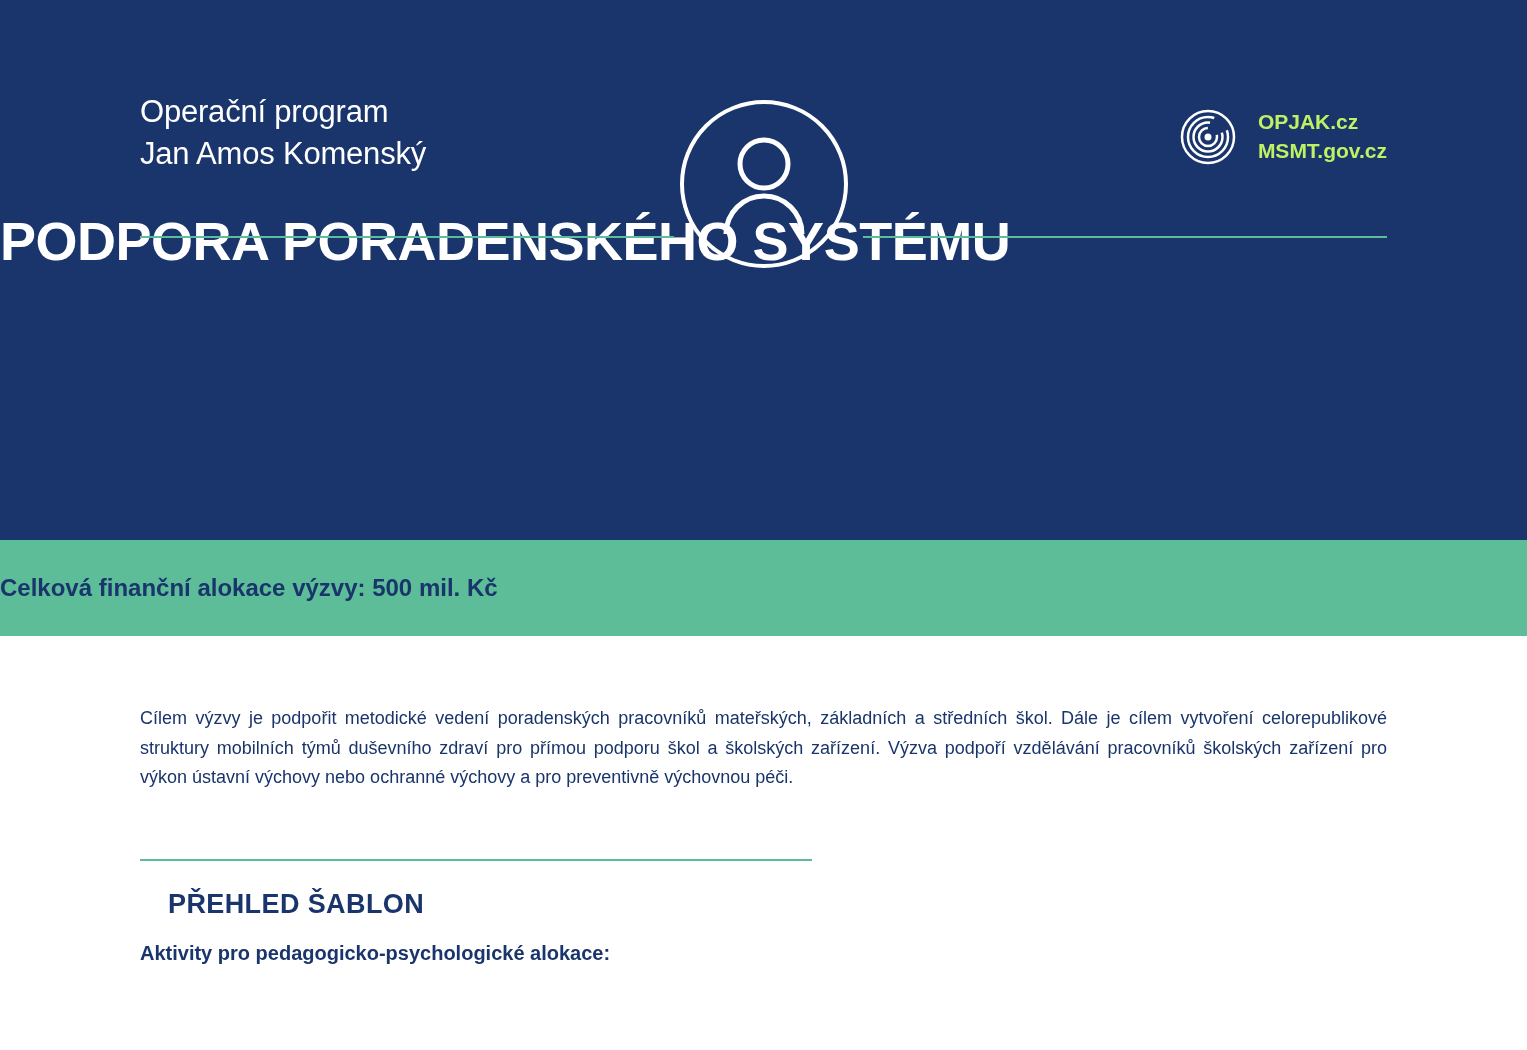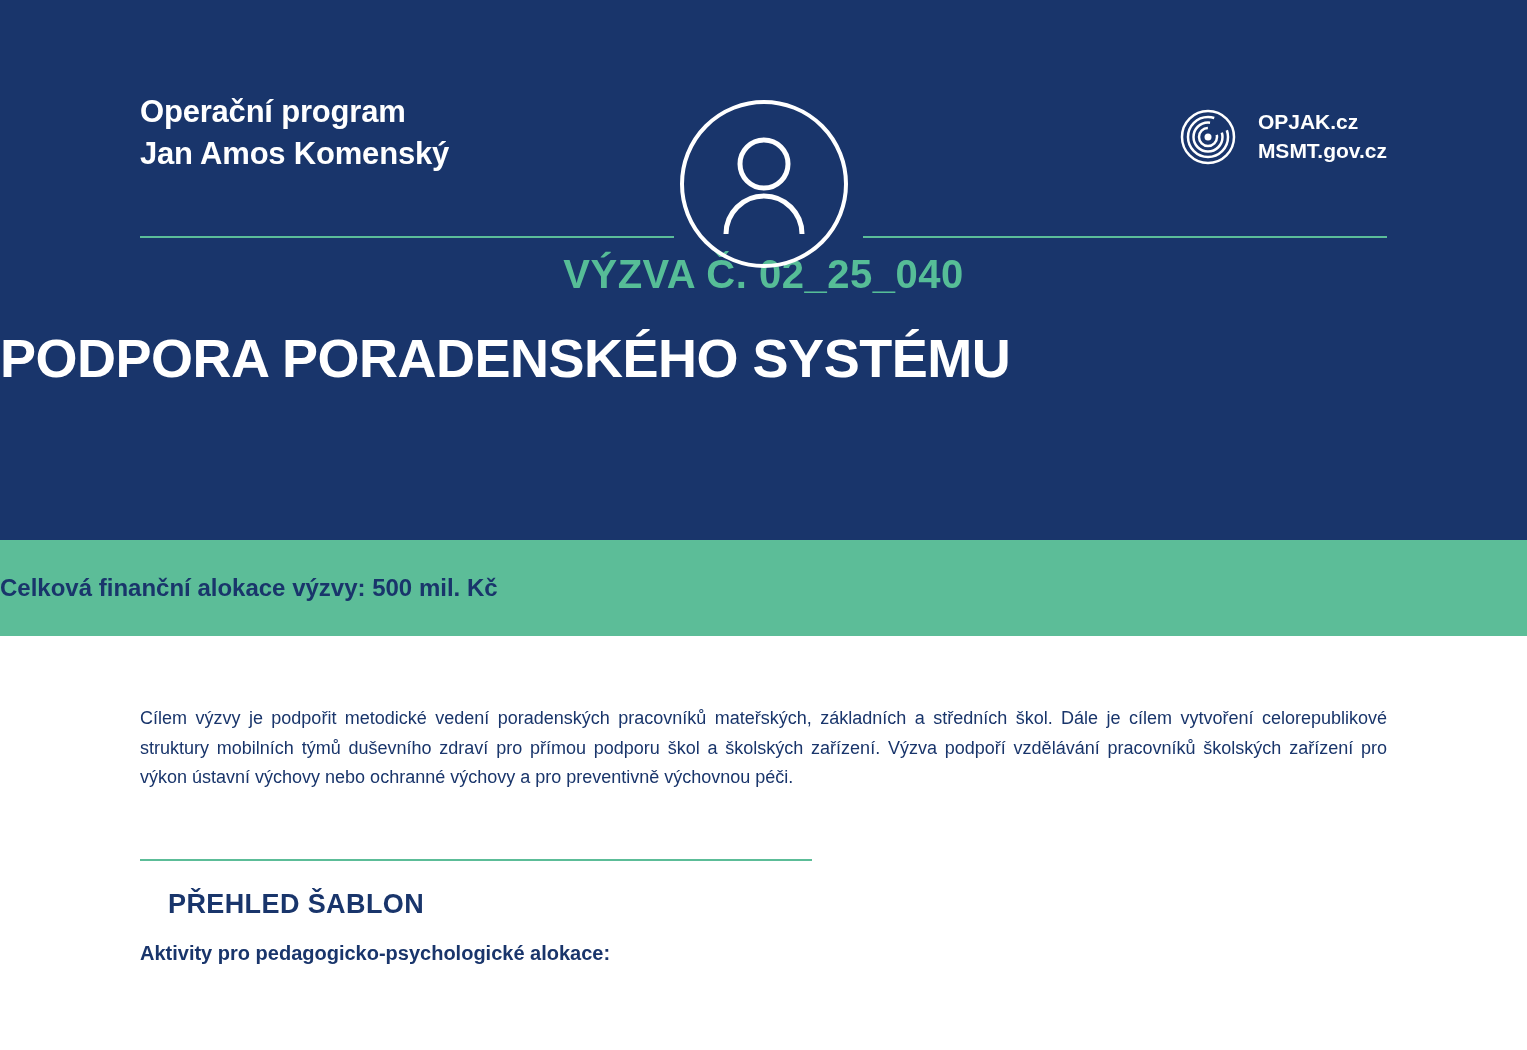--- a/index.html
+++ b/index.html
@@ -33,7 +33,7 @@
   .op-title {
     color: #ffffff;
     font-size: 31px;
-    font-weight: bold;
+    font-weight: normal;
     line-height: 1.33;
     letter-spacing: -0.2px;
     white-space: pre-line;

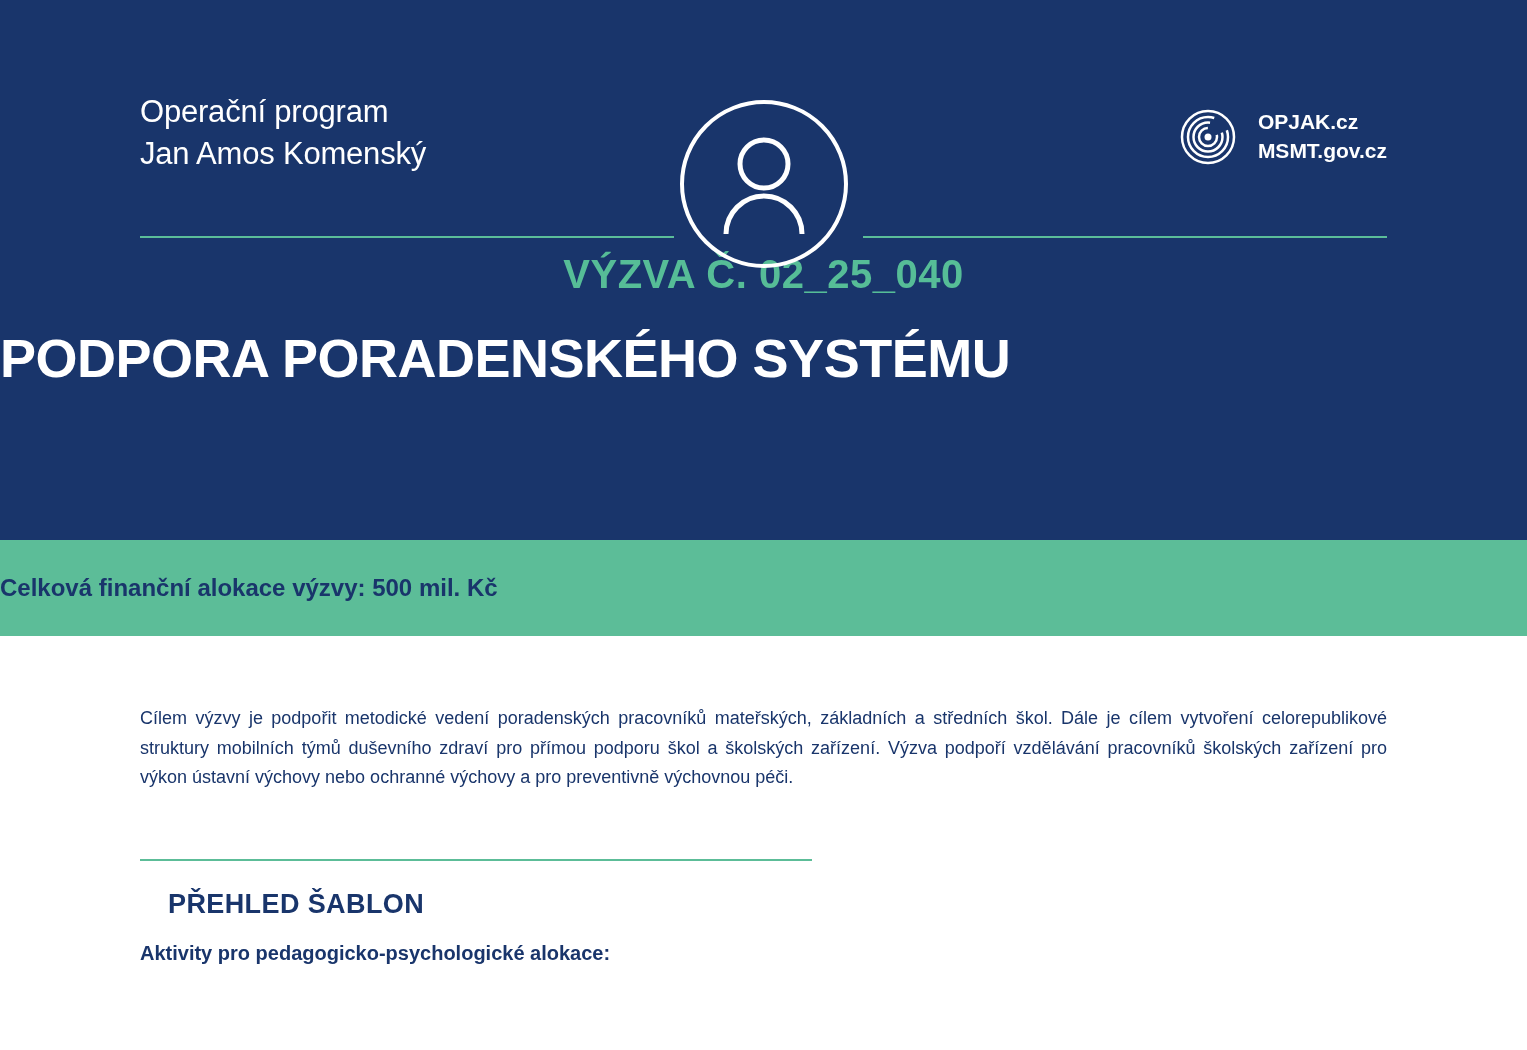--- a/index.html
+++ b/index.html
@@ -67,7 +67,7 @@
   }
 
   .brand-text {
-    color: #ffffff;
+    color: #bef264;
     font-size: 21px;
     font-weight: bold;
     line-height: 1.38;

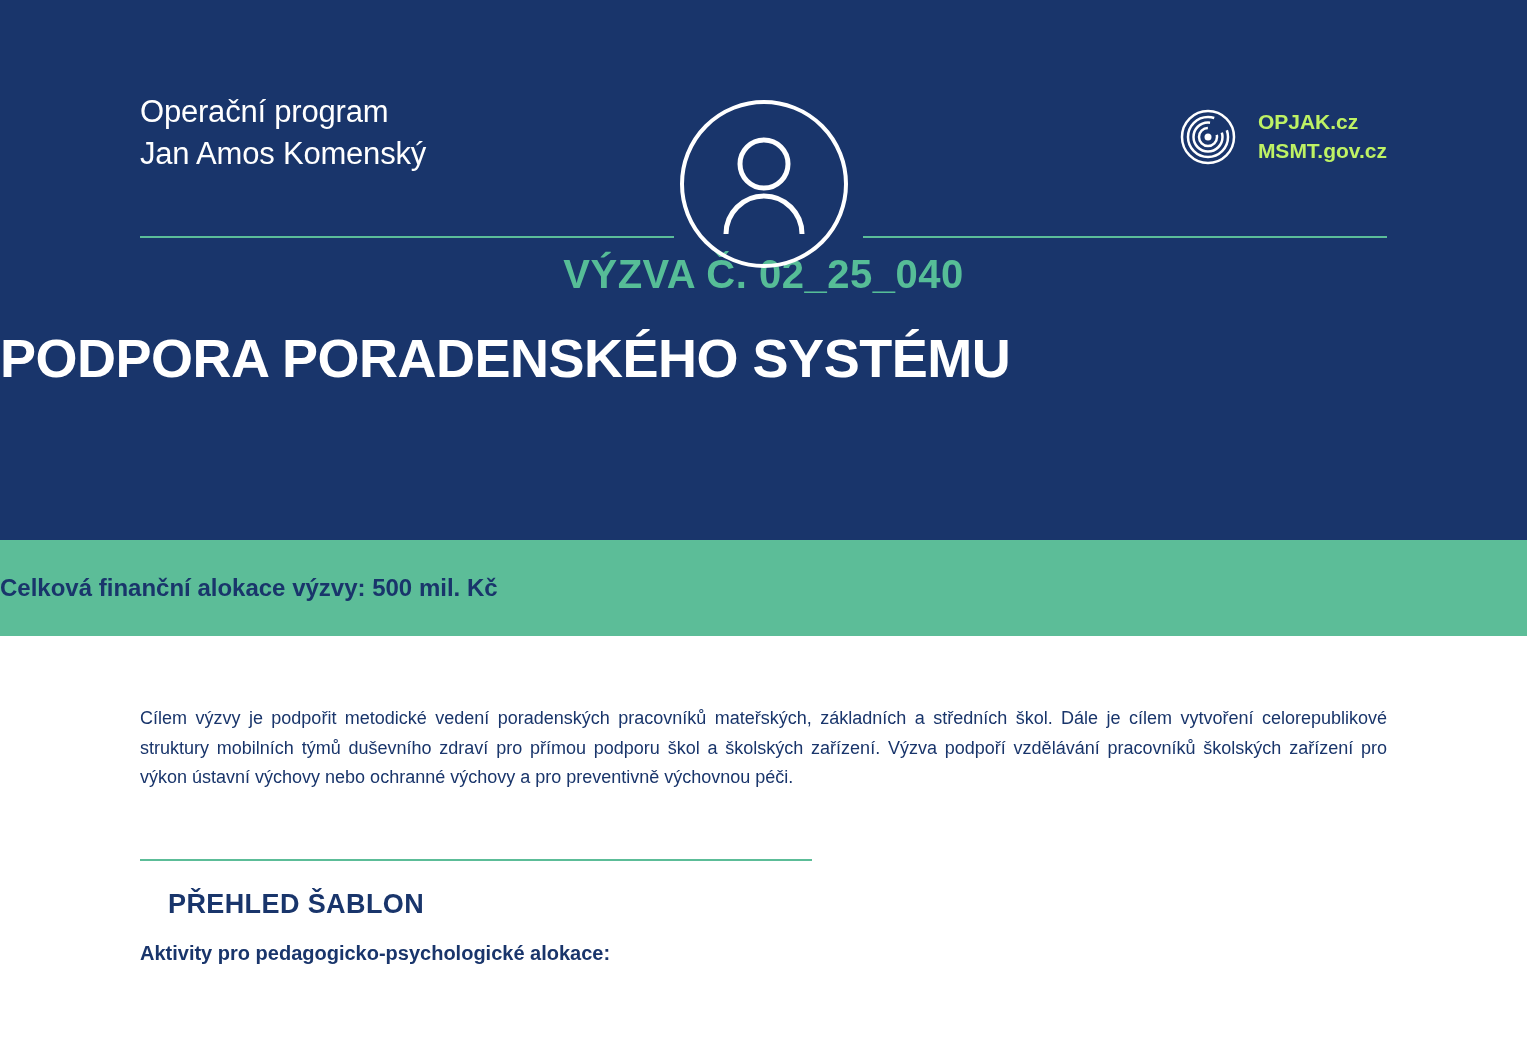--- a/index.html
+++ b/index.html
@@ -196,7 +196,6 @@
   <div class="rule rule-left"></div>
   <div class="rule rule-right"></div>
 
-  <div class="vyzva-no">VÝZVA Č. 02_25_040</div>
 
   <div class="main-title">PODPORA PORADENSKÉHO SYSTÉMU</div>
 </div>

